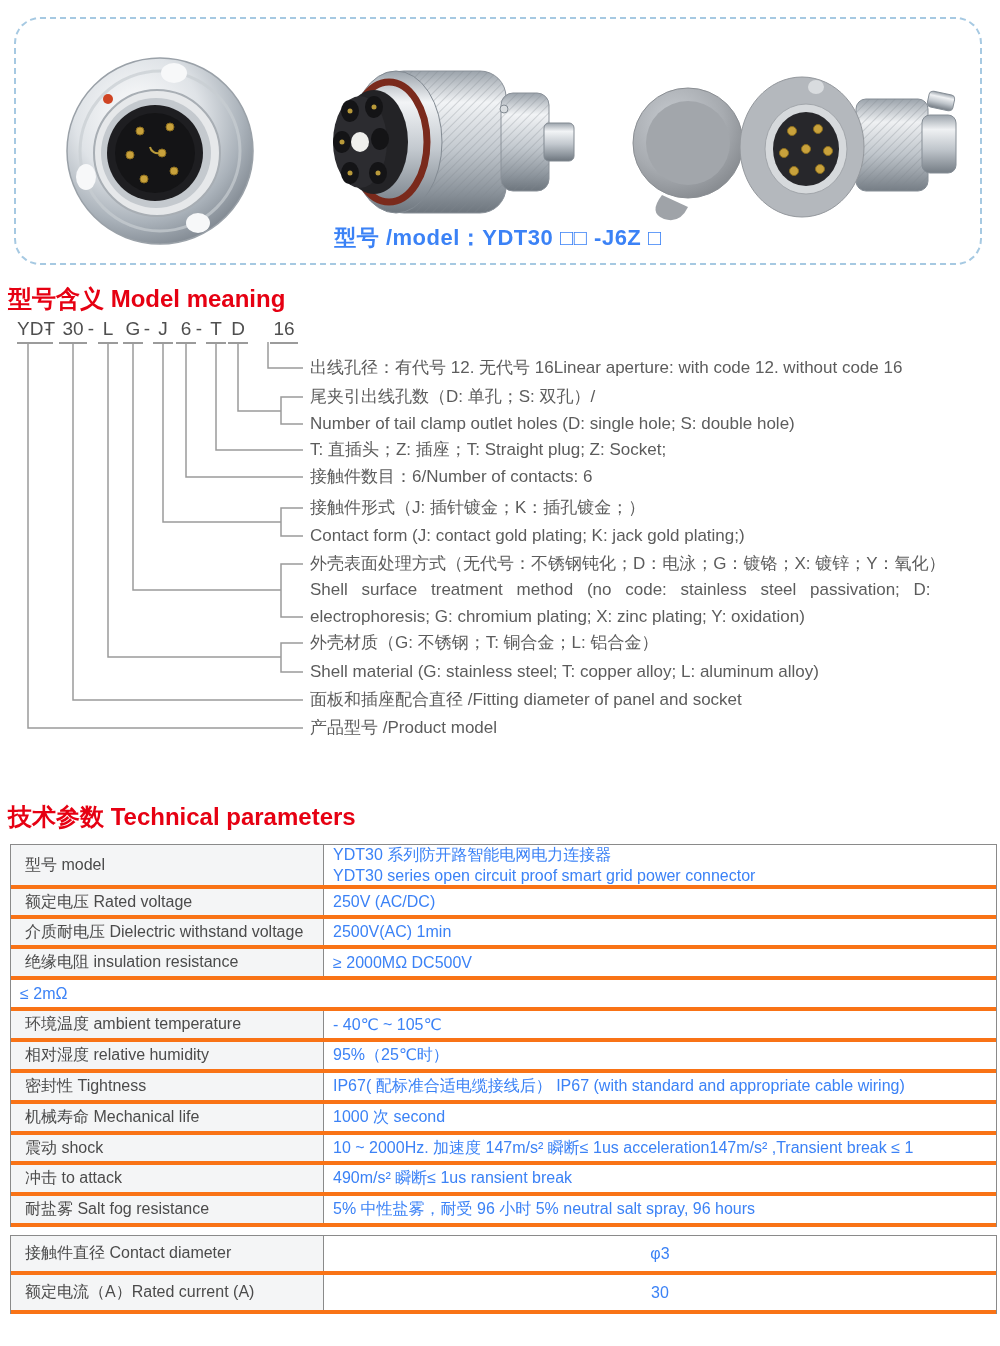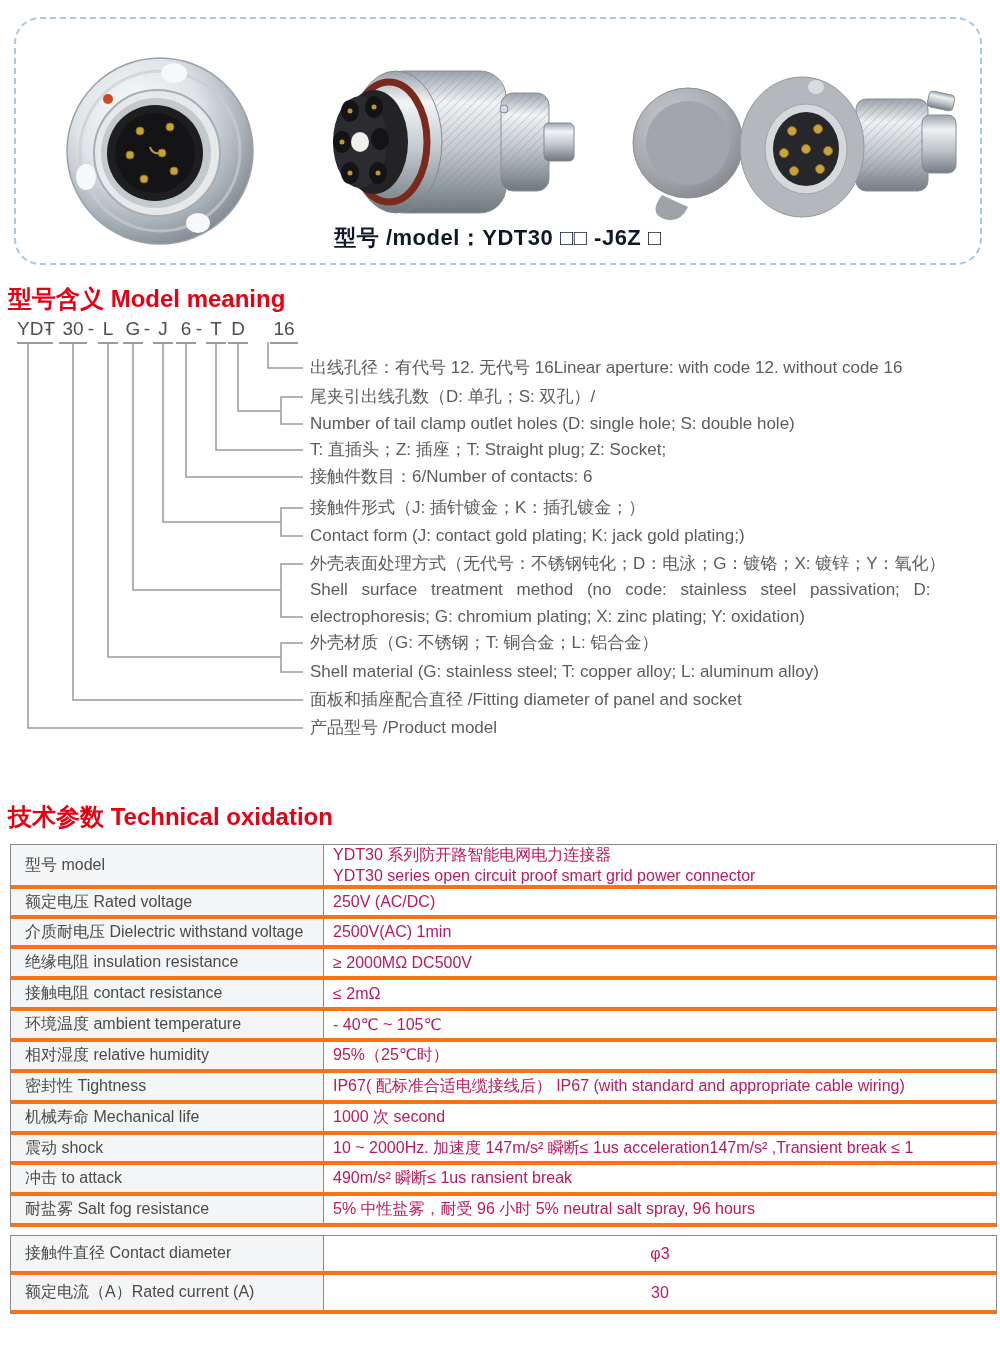--- a/index.html
+++ b/index.html
@@ -11,7 +11,7 @@
         border:2px dashed #a6c9e2;border-radius:26px;}
   .hero svg{position:absolute;}
   .model-label{position:absolute;left:0;right:0;bottom:10px;text-align:center;
-        color:#0f172a;font-size:22px;font-weight:bold;letter-spacing:.5px;}
+        color:#3b82f6;font-size:22px;font-weight:bold;letter-spacing:.5px;}
 
   
   .sec-head{position:absolute;left:8px;margin:0;color:#e60012;font-size:24px;font-weight:bold;}

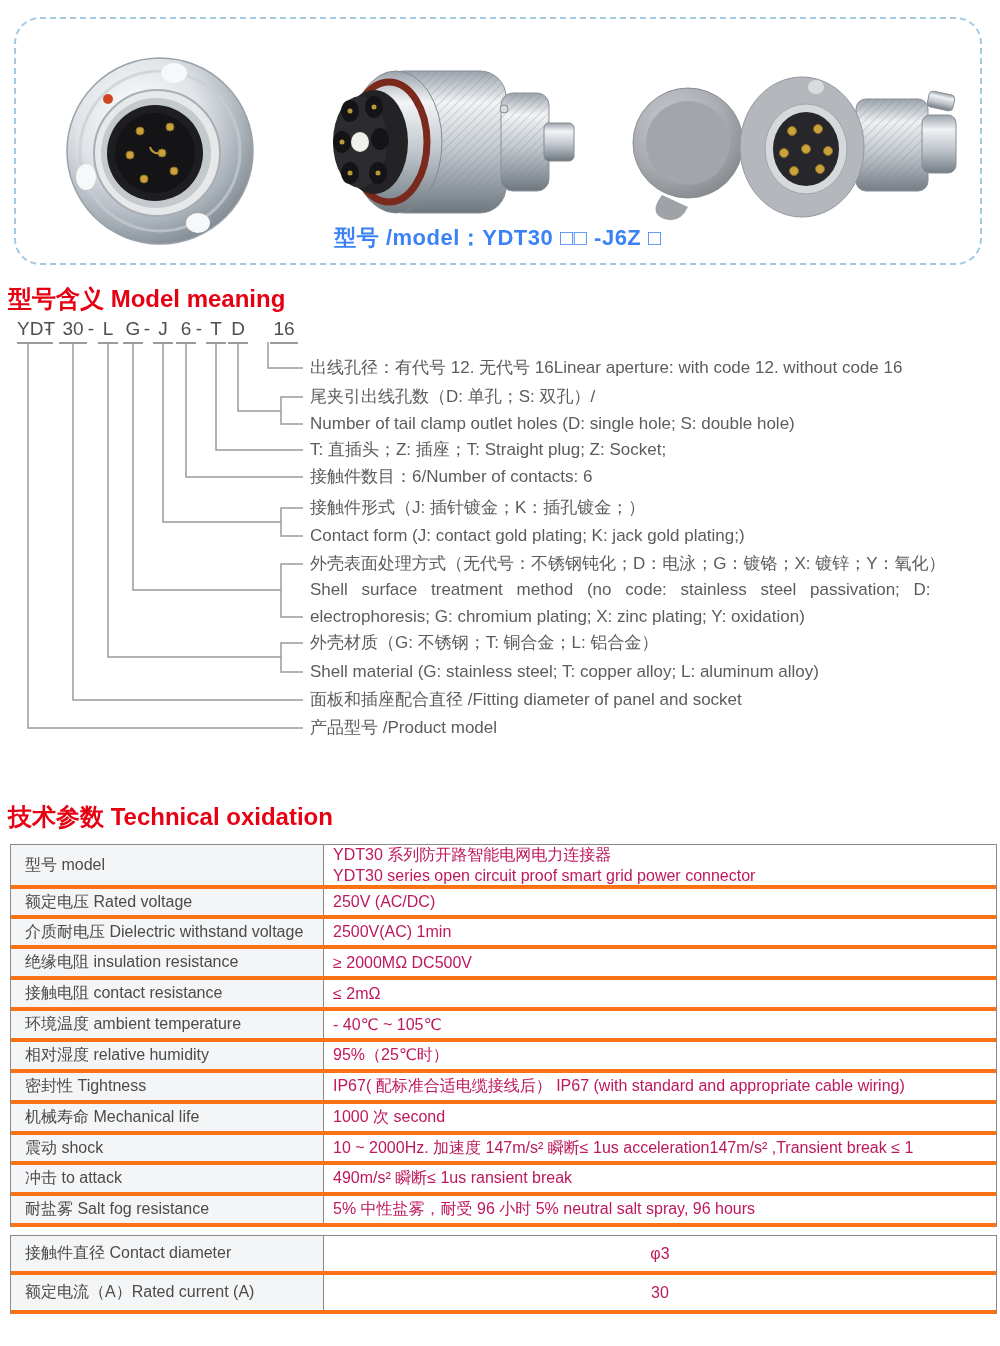--- a/index.html
+++ b/index.html
@@ -209,7 +209,7 @@
     <div class="expl" style="top:401px">产品型号 /Product model</div>
   </div>
 
-  <h2 class="sec-head" id="head-tech">技术参数 Technical oxidation</h2>
+  <h2 class="sec-head" id="head-tech">技术参数 Technical parameters</h2>
 
   <div class="spec-table" id="table1">
 

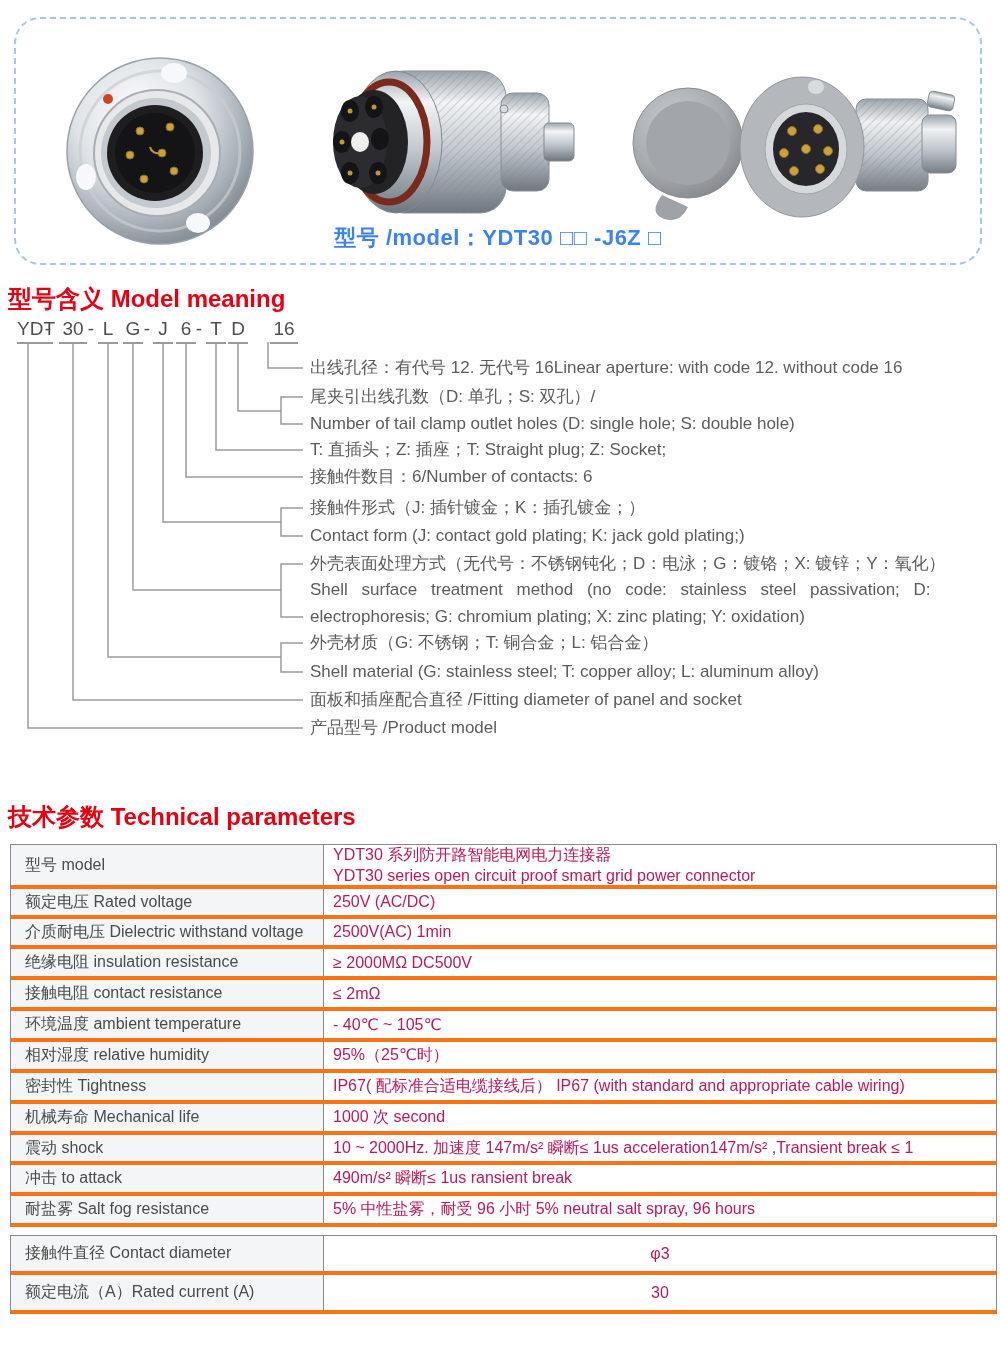--- a/index.html
+++ b/index.html
@@ -39,7 +39,7 @@
         border-right:1px solid #8a8a8a;padding-left:14px;display:flex;align-items:center;
         font-size:16px;color:#4b4b4b;white-space:nowrap;}
   .cell-value{flex:1;display:flex;flex-direction:column;justify-content:center;
-        padding-left:9px;font-size:16px;color:#be185d;white-space:nowrap;}
+        padding-left:9px;font-size:16px;color:#3b82f6;white-space:nowrap;}
   .cell-value.center{align-items:center;padding-left:0;}
   .v-line{line-height:21px;}
 </style>

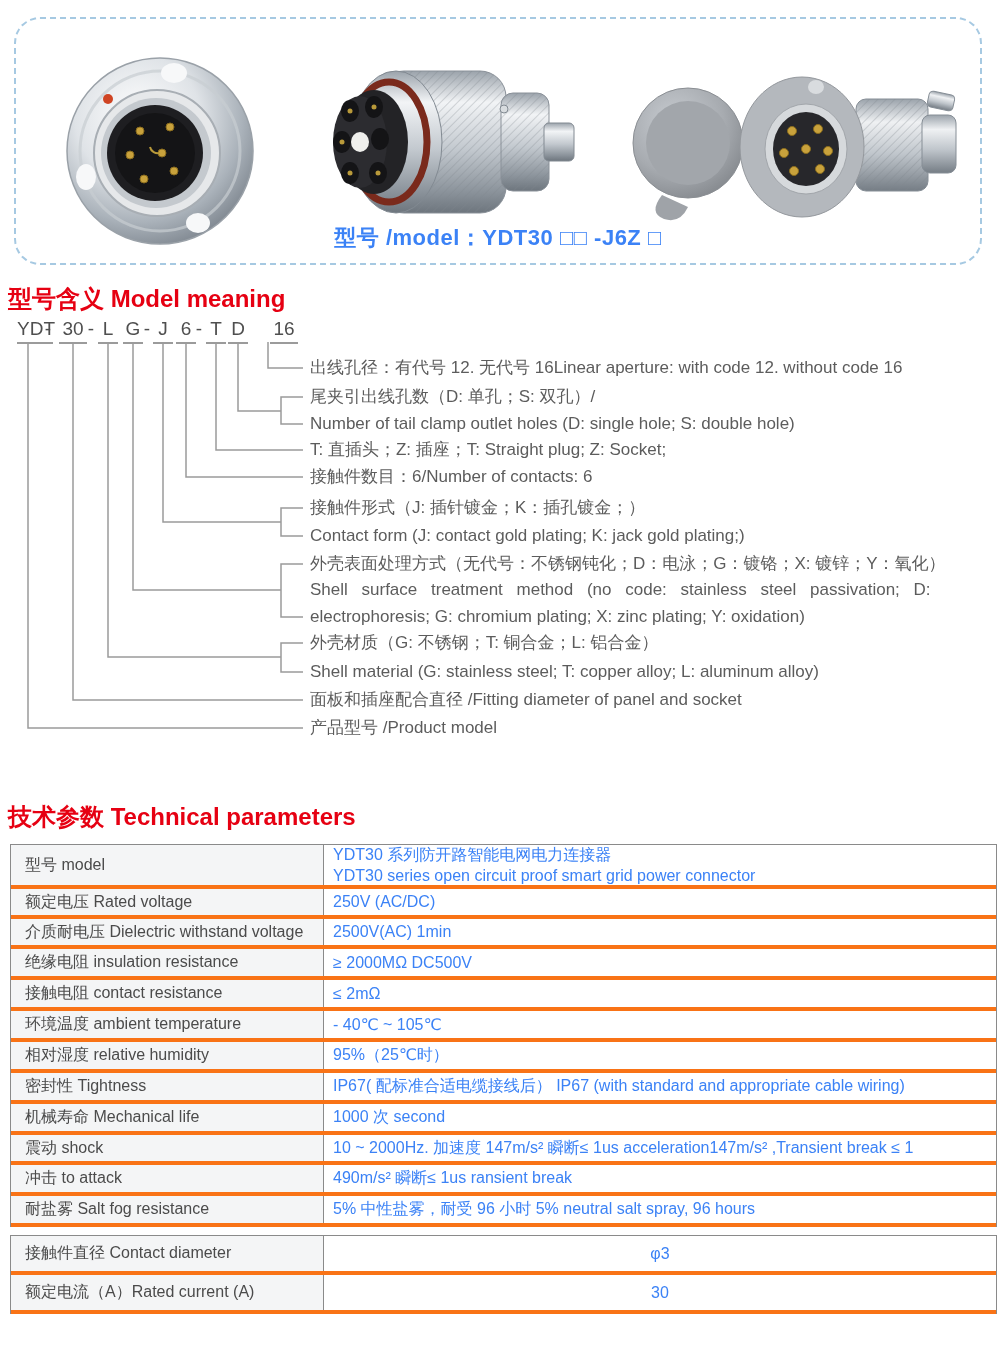--- a/index.html
+++ b/index.html
@@ -237,7 +237,6 @@
     </div>
 
     <div class="spec-row" style="height:31px">
-      <div class="cell-label">接触电阻 contact resistance</div>
       <div class="cell-value">≤ 2mΩ</div>
     </div>
 

